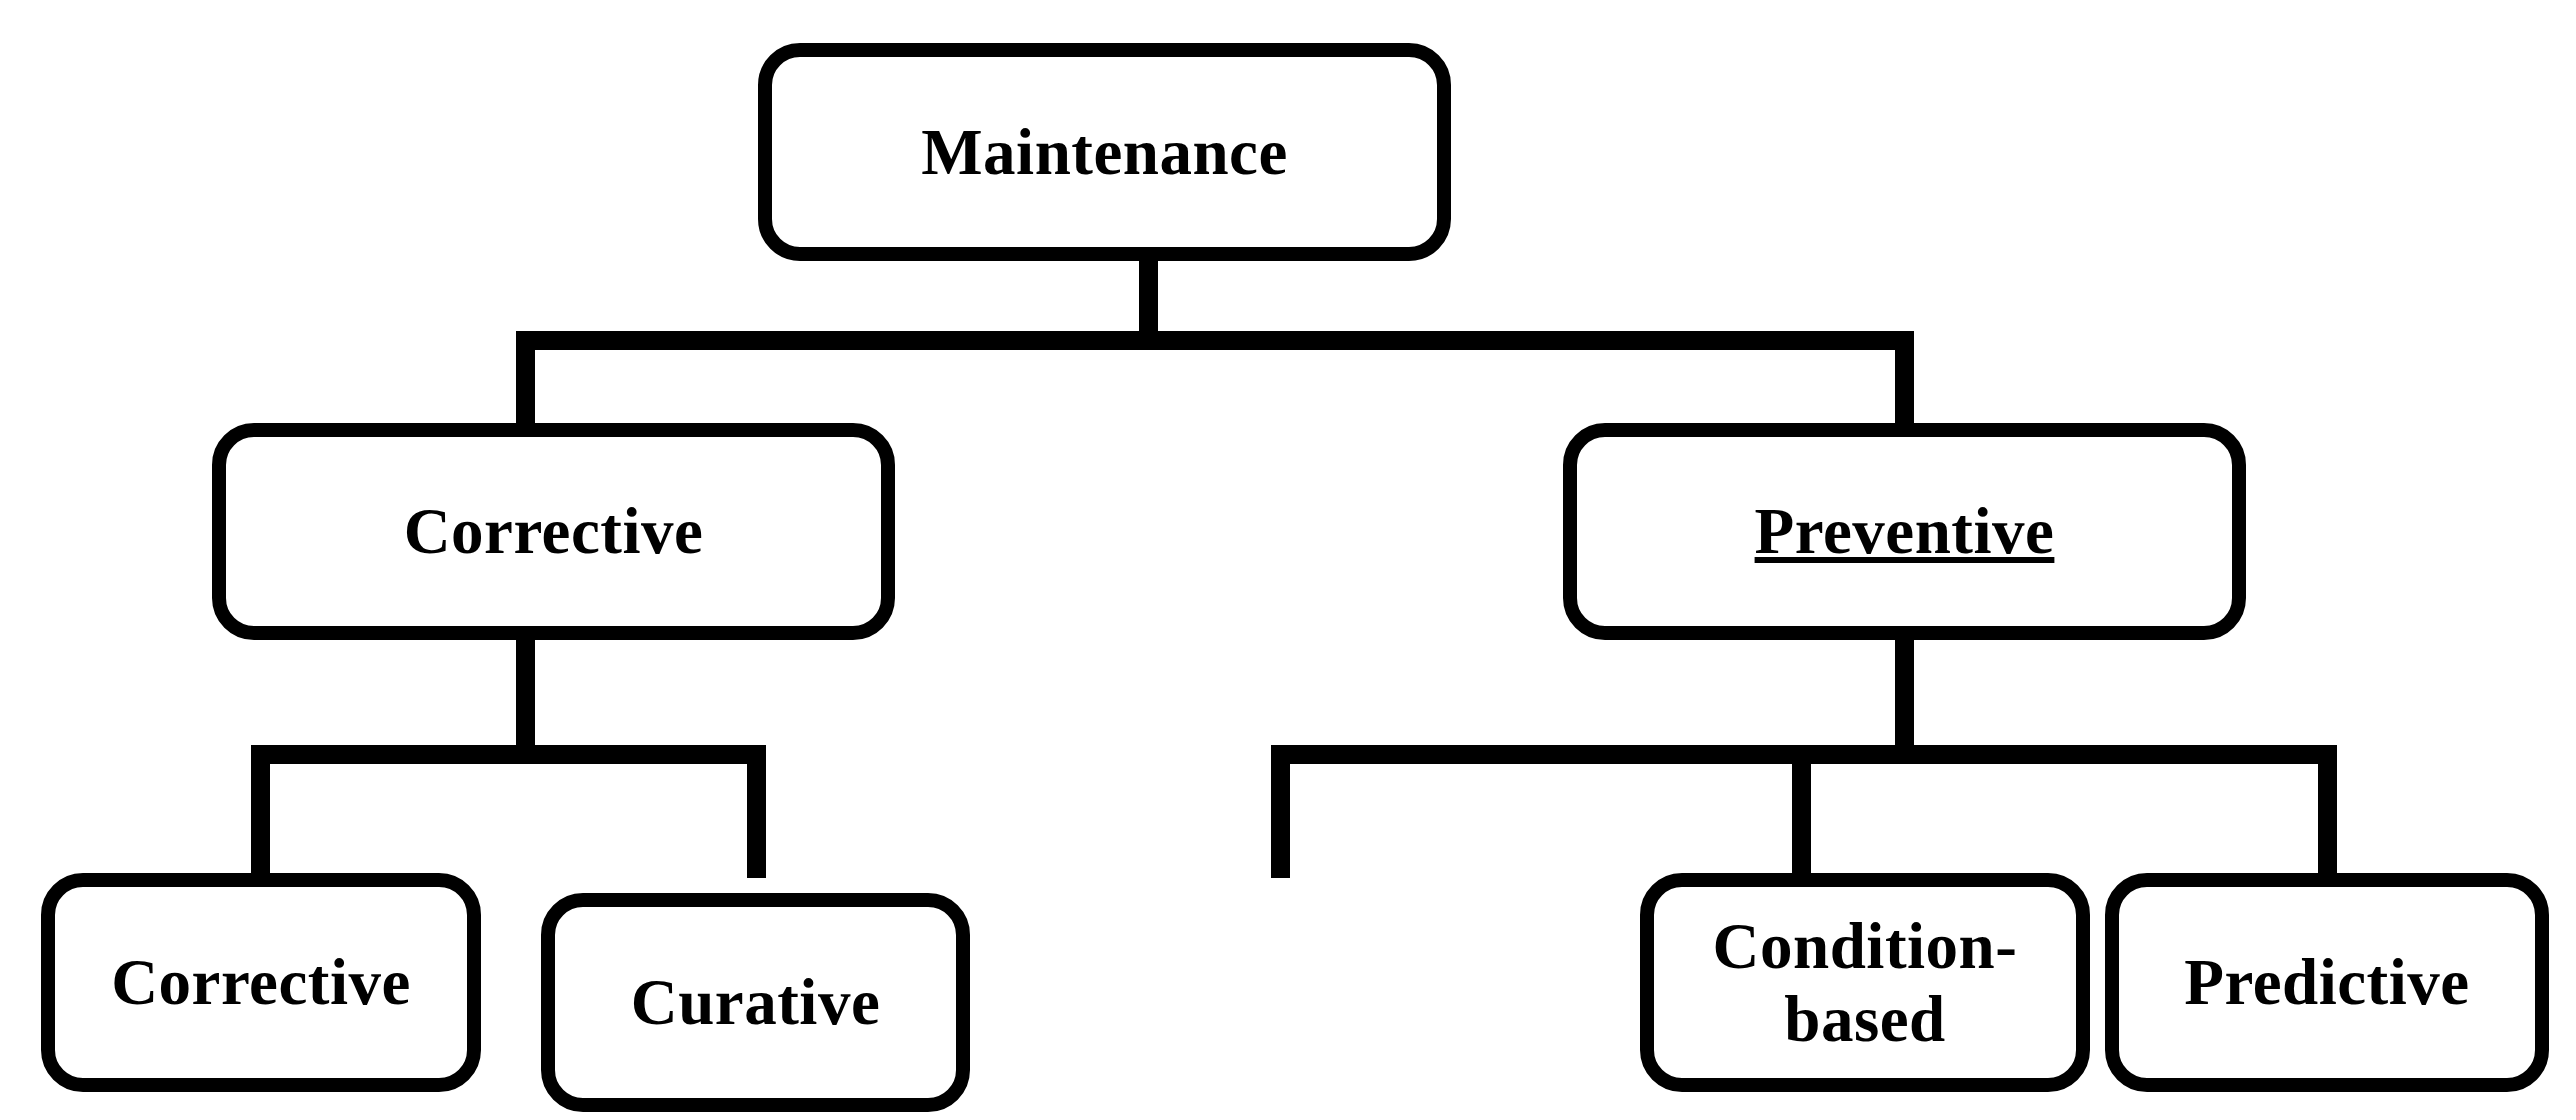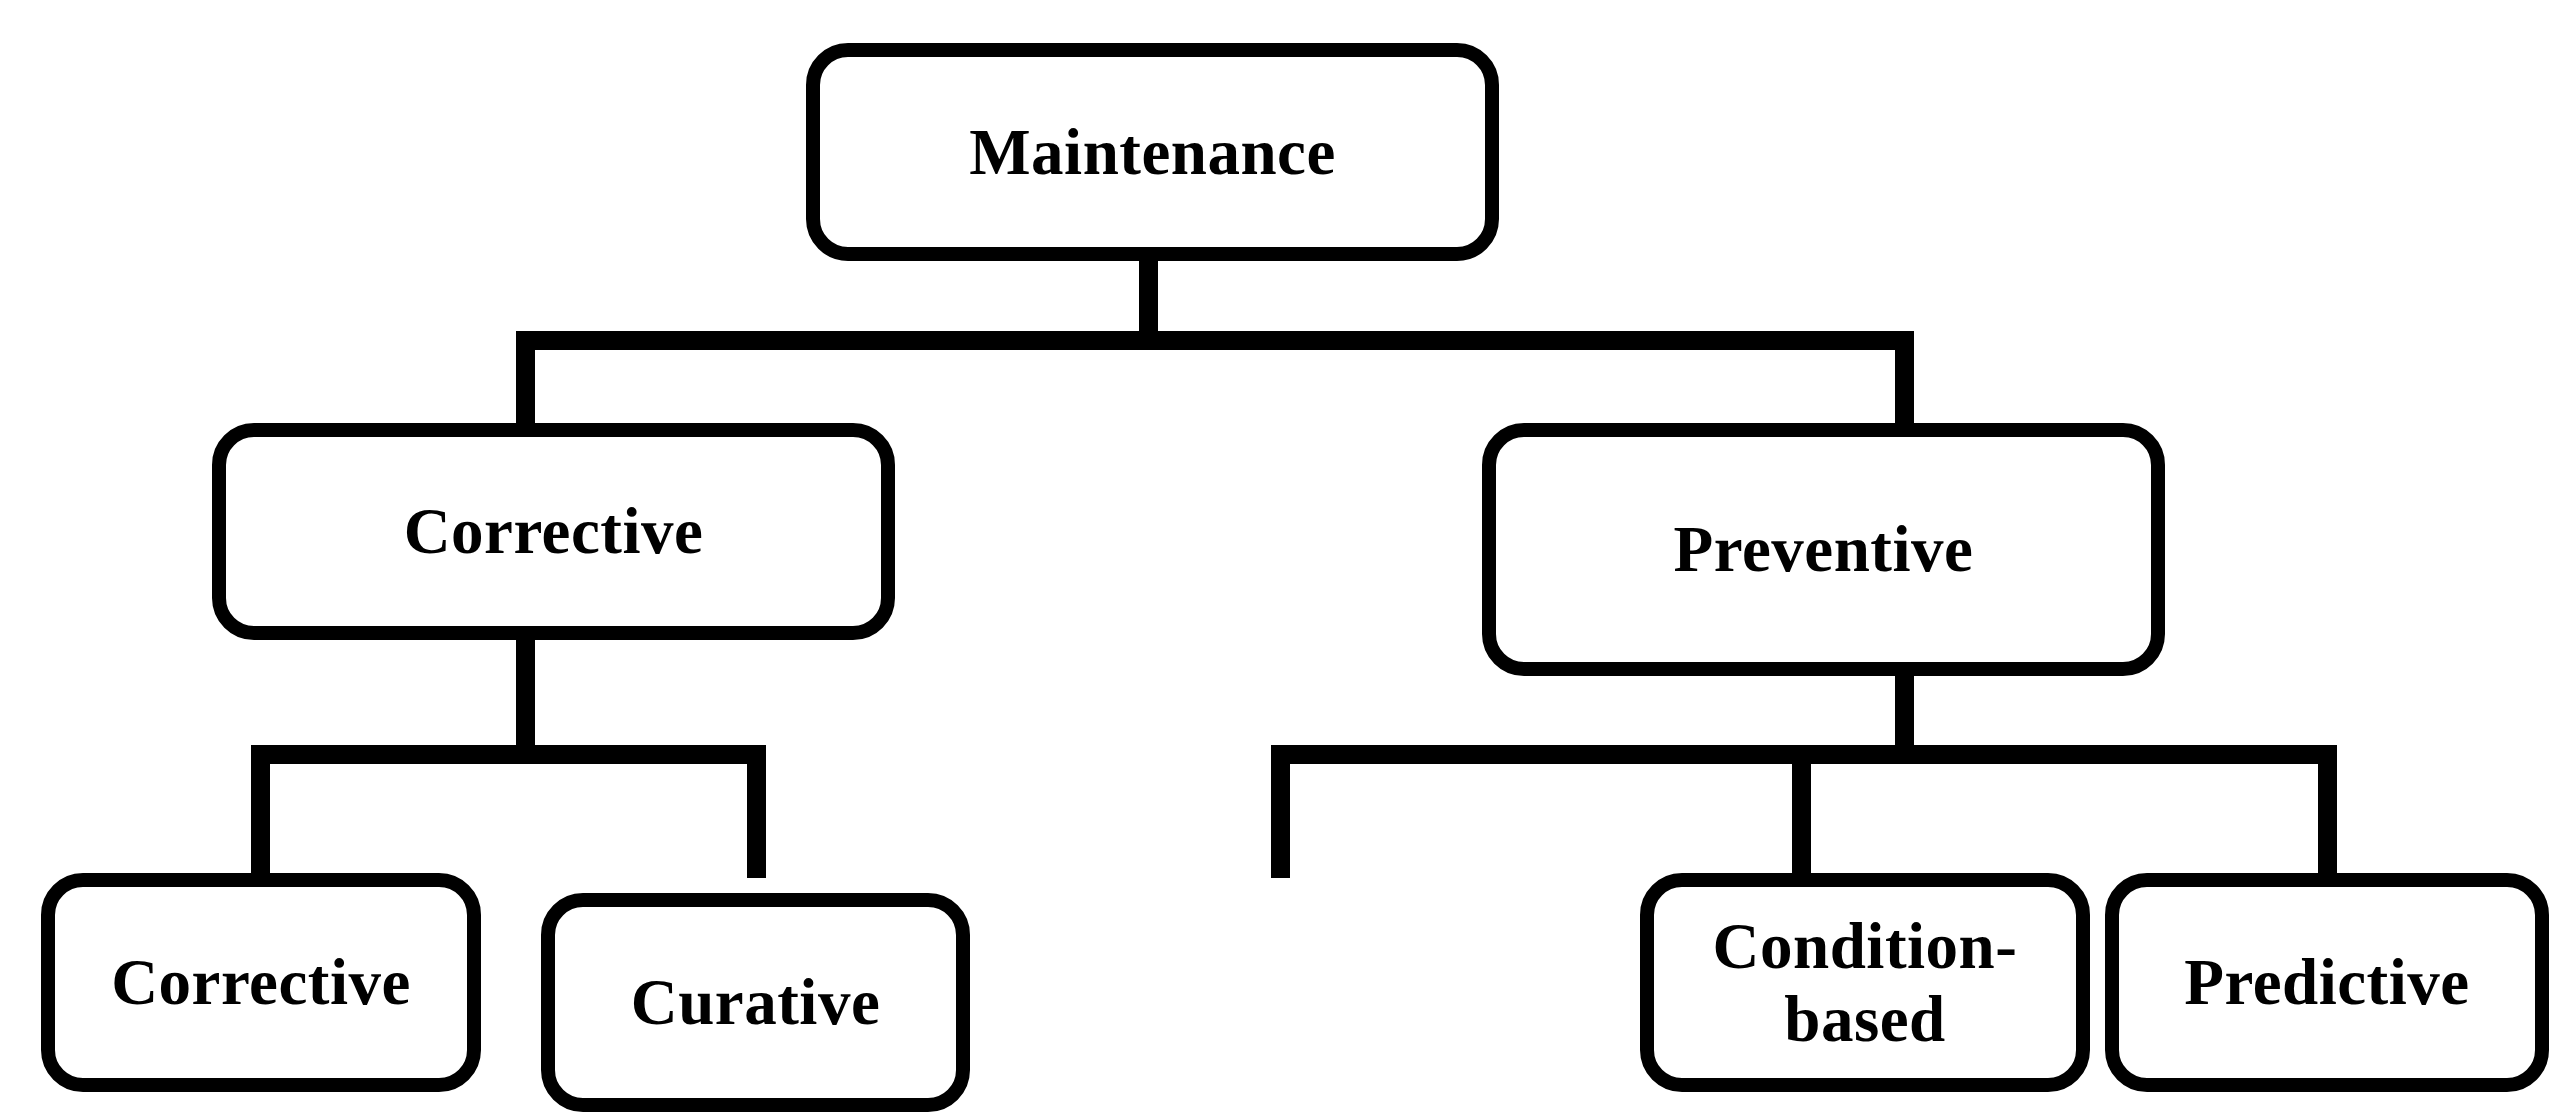--- a/index.html
+++ b/index.html
@@ -62,7 +62,7 @@
   .drop-predictive  {left:2318px; top:745px;  width:19px;   height:133px;}
 
   
-  .node-maintenance {left:806px;  top:43px;  width:693px; height:218px;}
+  .node-maintenance {left:758px;  top:43px;  width:693px; height:218px;}
   .node-corrective  {left:184px;  top:423px; width:683px; height:217px;margin-left:28px;}
   .node-preventive  {left:1482px; top:423px; width:683px; height:253px;}
   .node-palliative  {left:41px;   top:873px; width:440px; height:219px;}

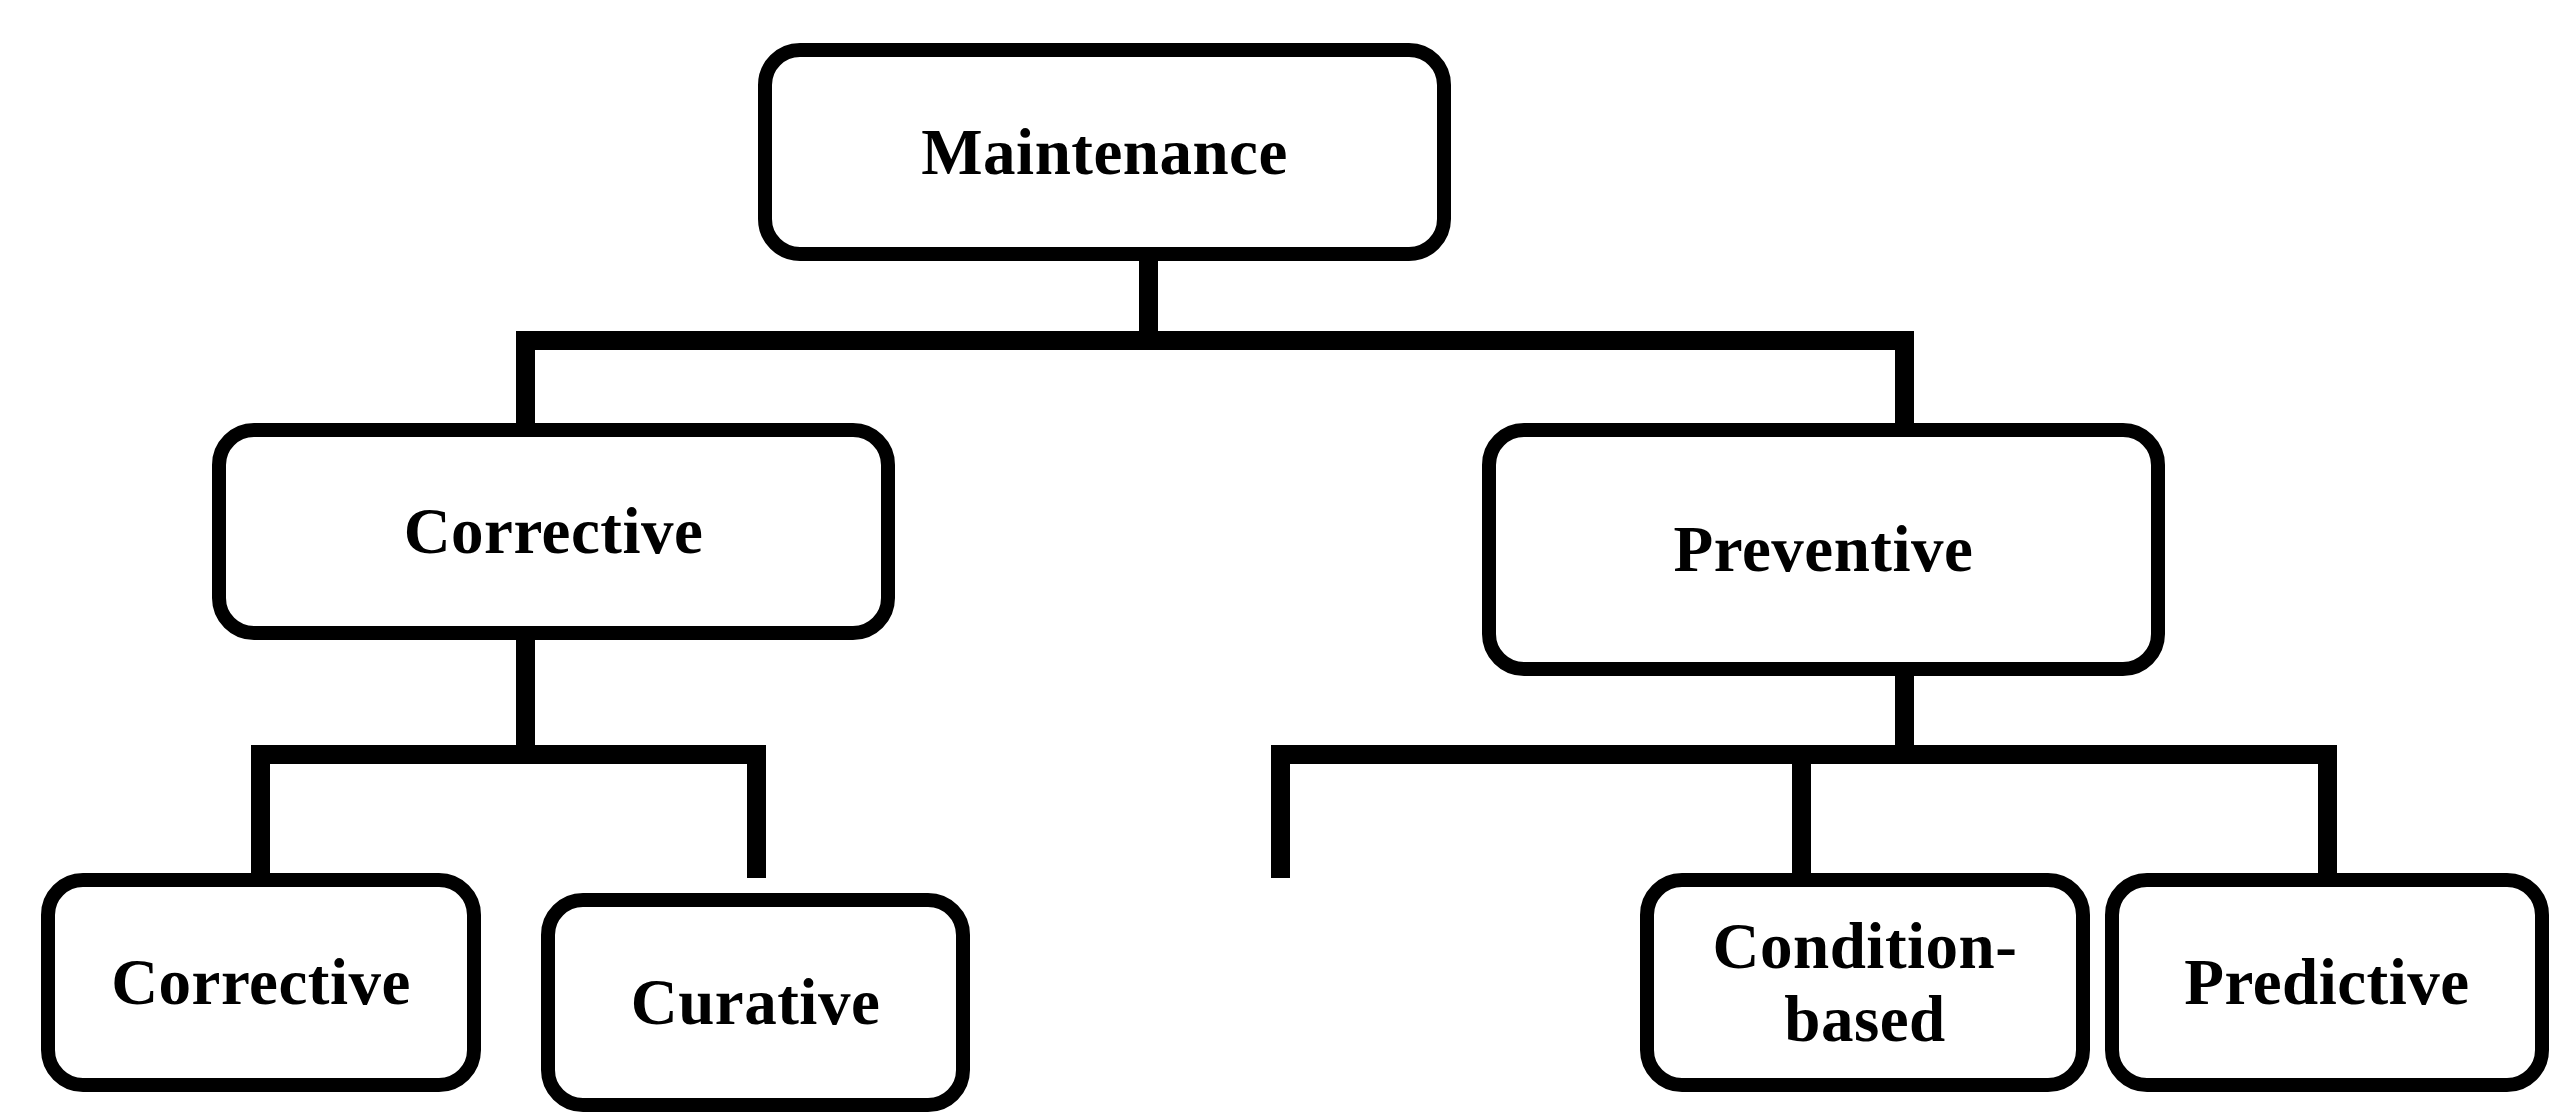--- a/index.html
+++ b/index.html
@@ -64,7 +64,7 @@
   
   .node-maintenance {left:758px;  top:43px;  width:693px; height:218px;}
   .node-corrective  {left:184px;  top:423px; width:683px; height:217px;margin-left:28px;}
-  .node-preventive  {left:1482px; top:423px; width:683px; height:253px;}
+  .node-preventive  {left:1563px; top:423px; width:683px; height:217px;text-decoration:underline;}
   .node-palliative  {left:41px;   top:873px; width:440px; height:219px;}
   .node-curative    {left:541px;  top:873px; width:429px; height:219px;margin-top:20px;}
   .node-systemic    {left:1054px; top:873px; width:452px; height:219px;}

